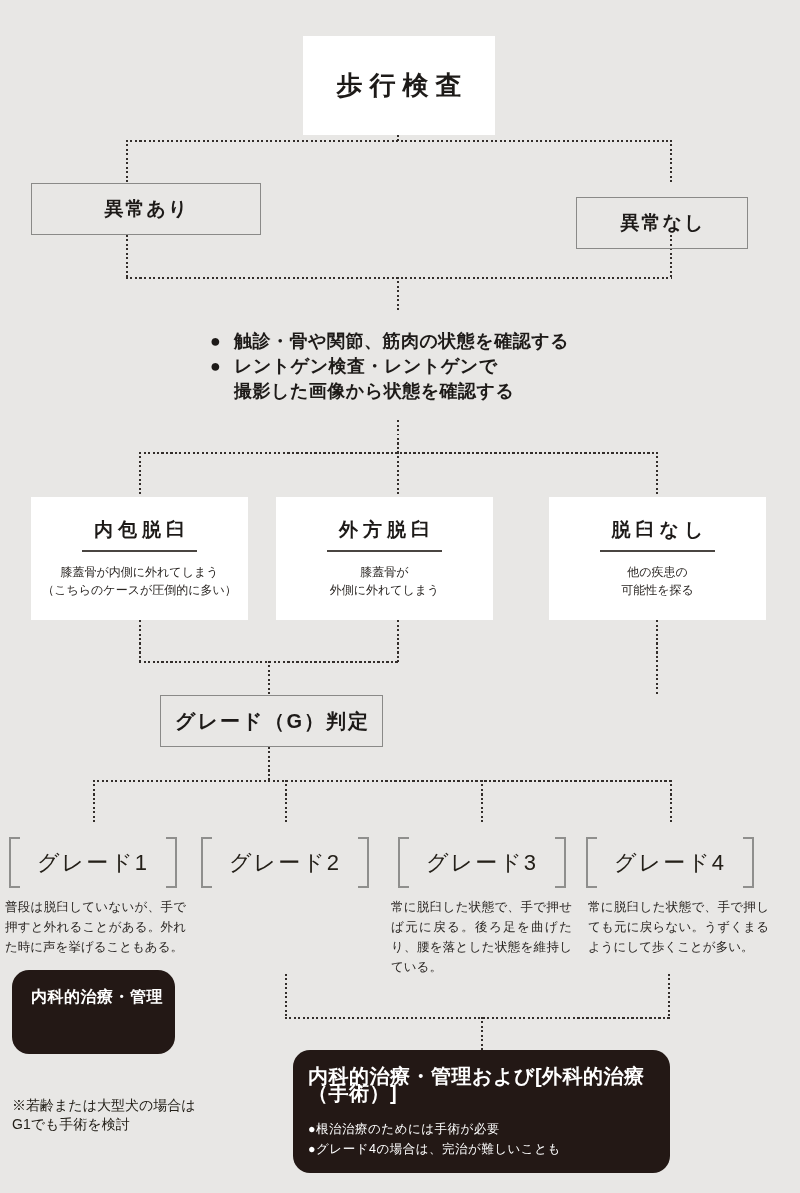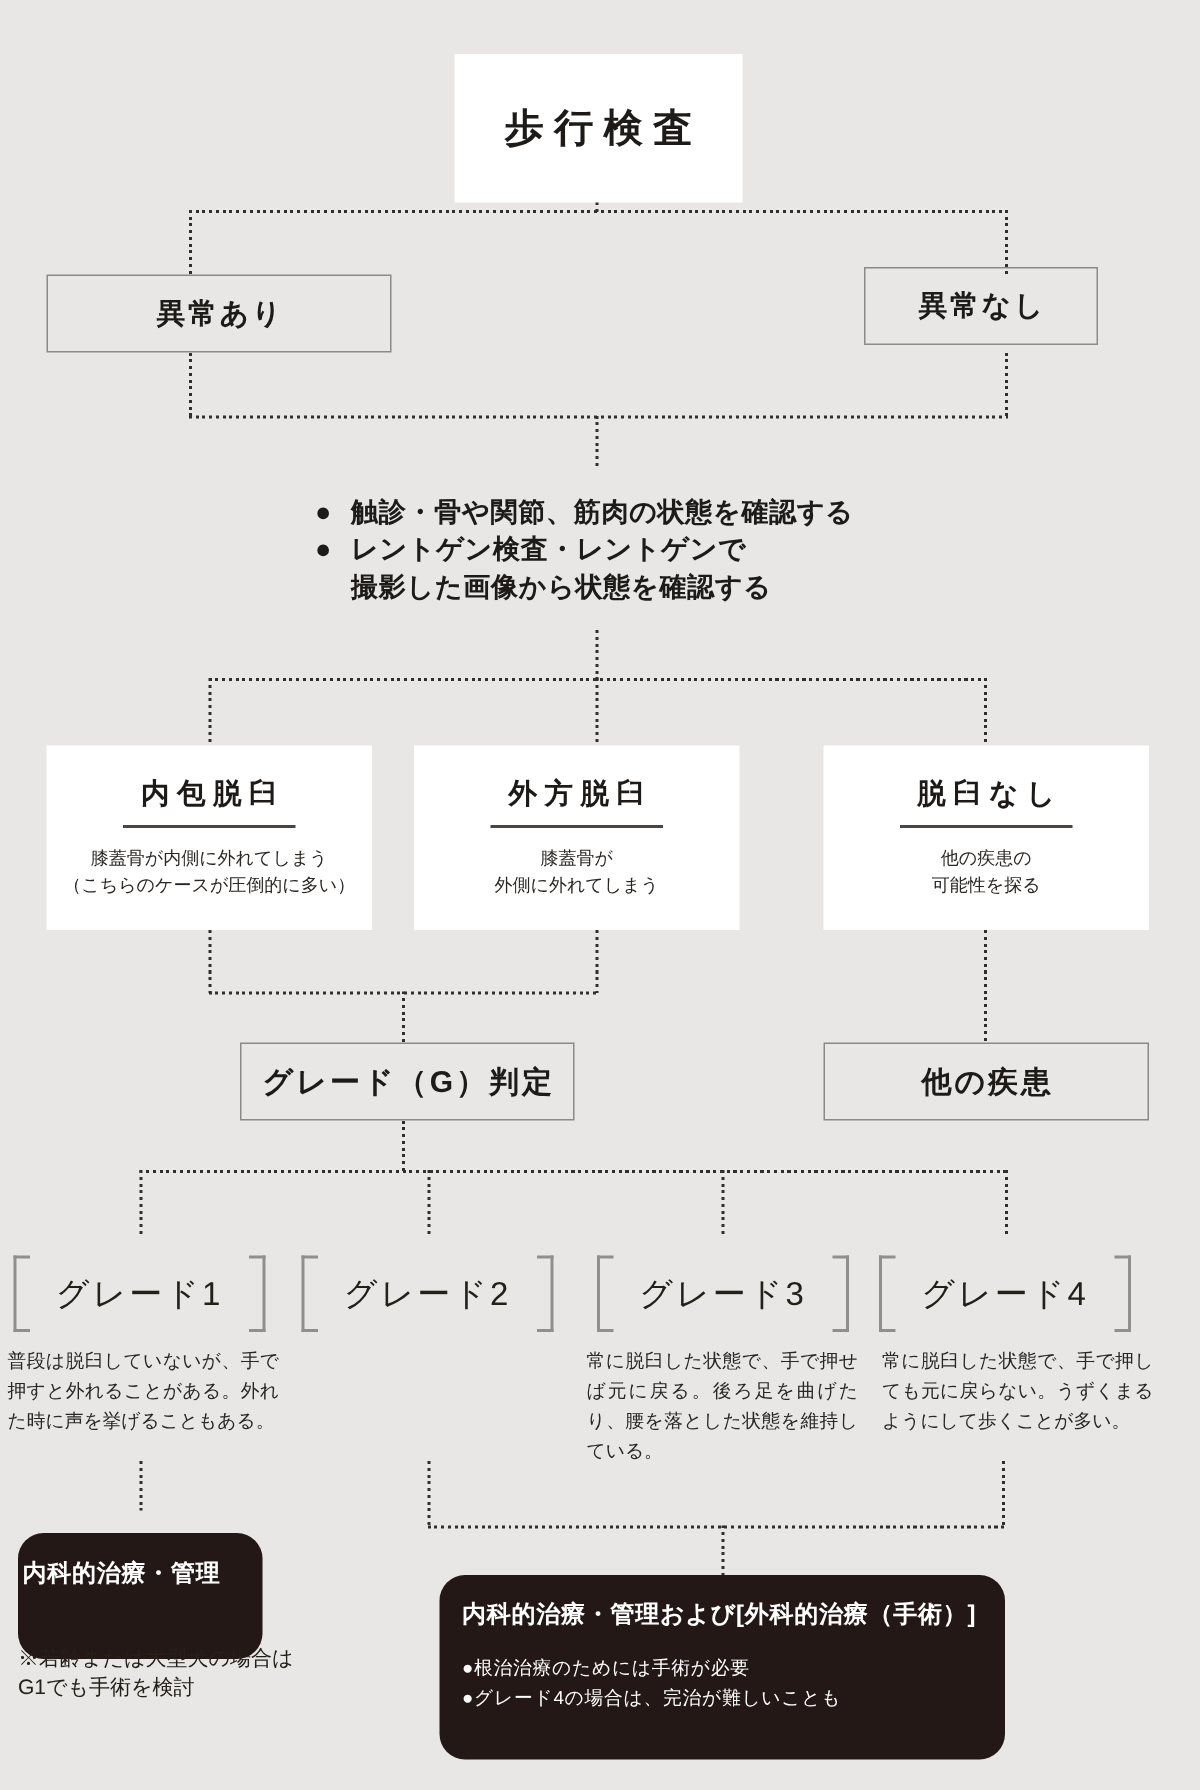--- a/index.html
+++ b/index.html
@@ -95,7 +95,7 @@
   <div class="outline-node" style="left:31px;top:183px;width:230px;height:52px">
     <span>異常あり</span>
   </div>
-  <div class="outline-node" style="left:576px;top:178px;width:156px;height:52px">
+  <div class="outline-node" style="left:576px;top:197px;width:172px;height:52px">
     <span>異常なし</span>
   </div>
 

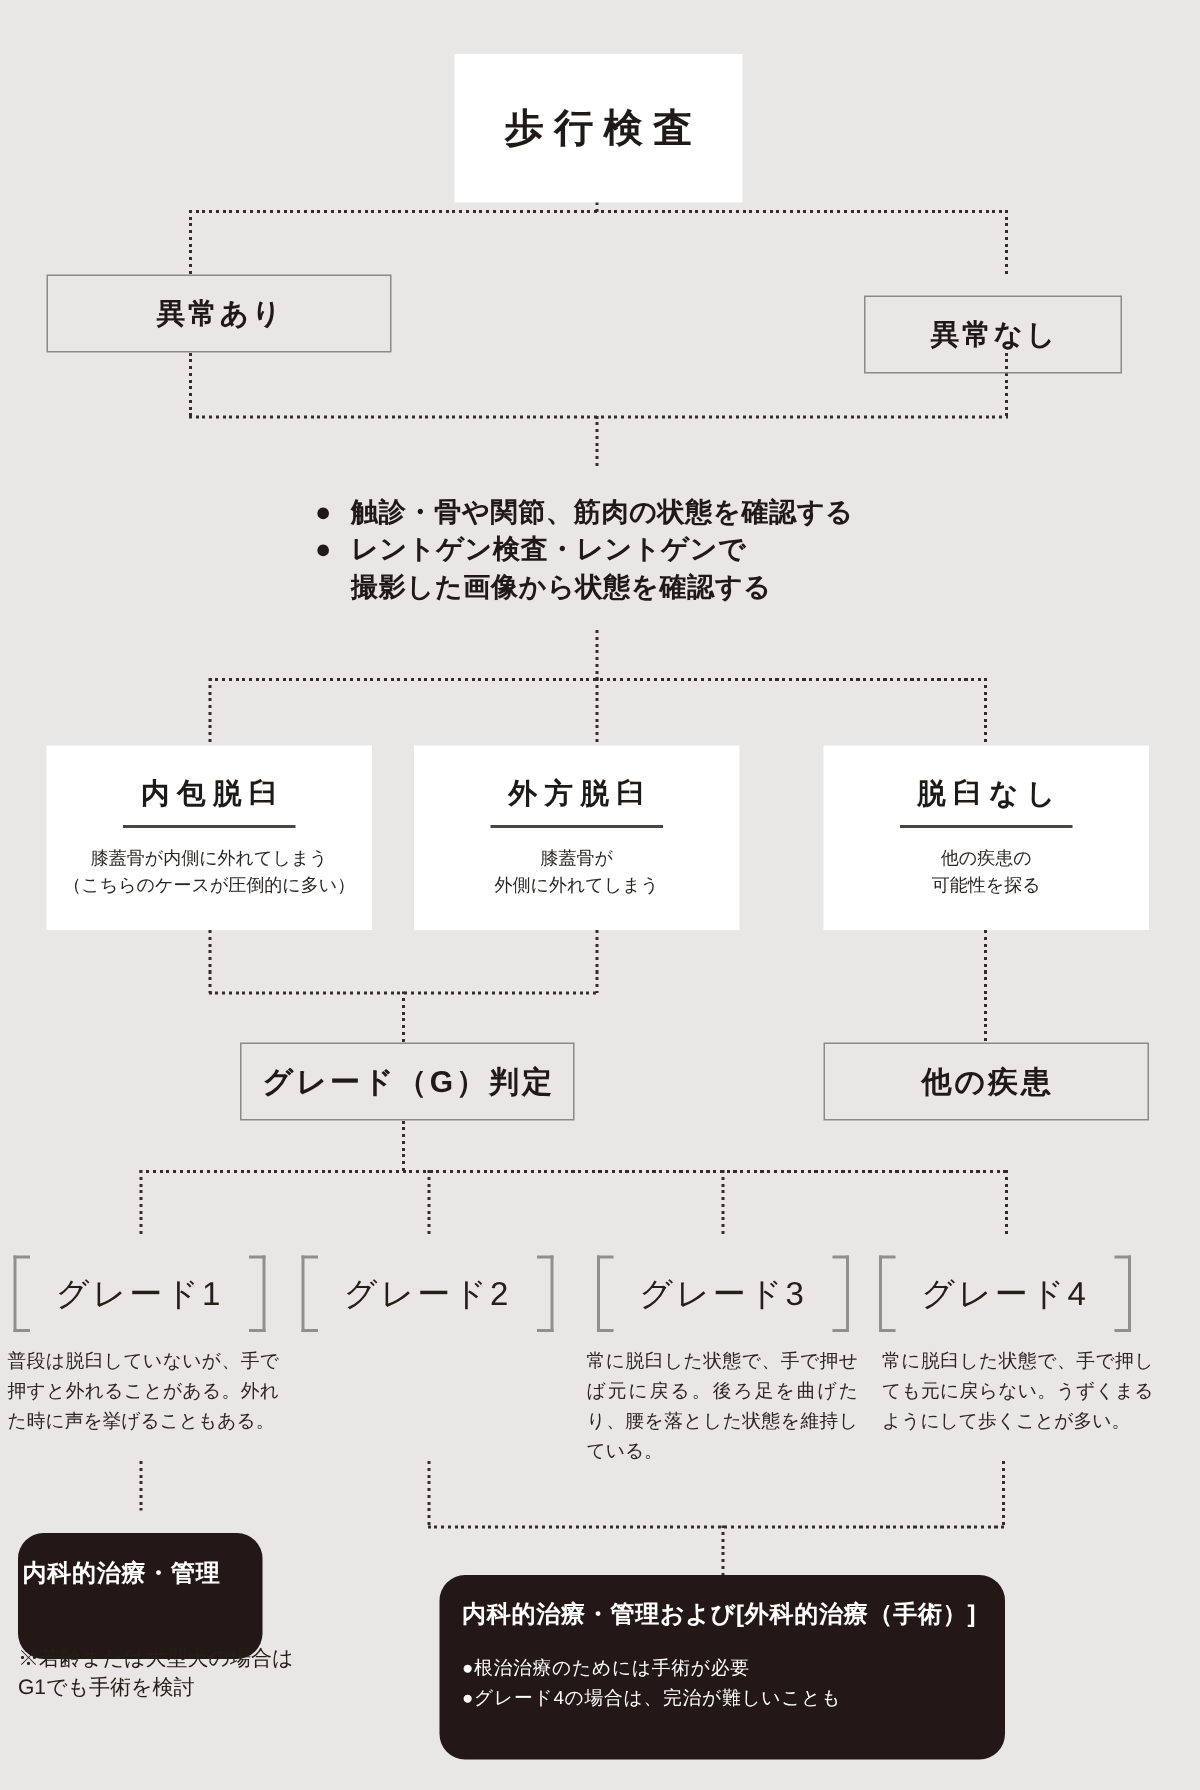--- a/index.html
+++ b/index.html
@@ -139,9 +139,6 @@
   <div class="outline-node judge" style="left:160px;top:695px;width:223px;height:52px">
     <span>グレード（G）判定</span>
   </div>
-  <div class="outline-node judge" style="left:549px;top:695px;width:217px;height:52px">
-    <span>他の疾患</span>
-  </div>
 
   <div class="grade-h" style="left:9px">
     <span>グレード1</span>

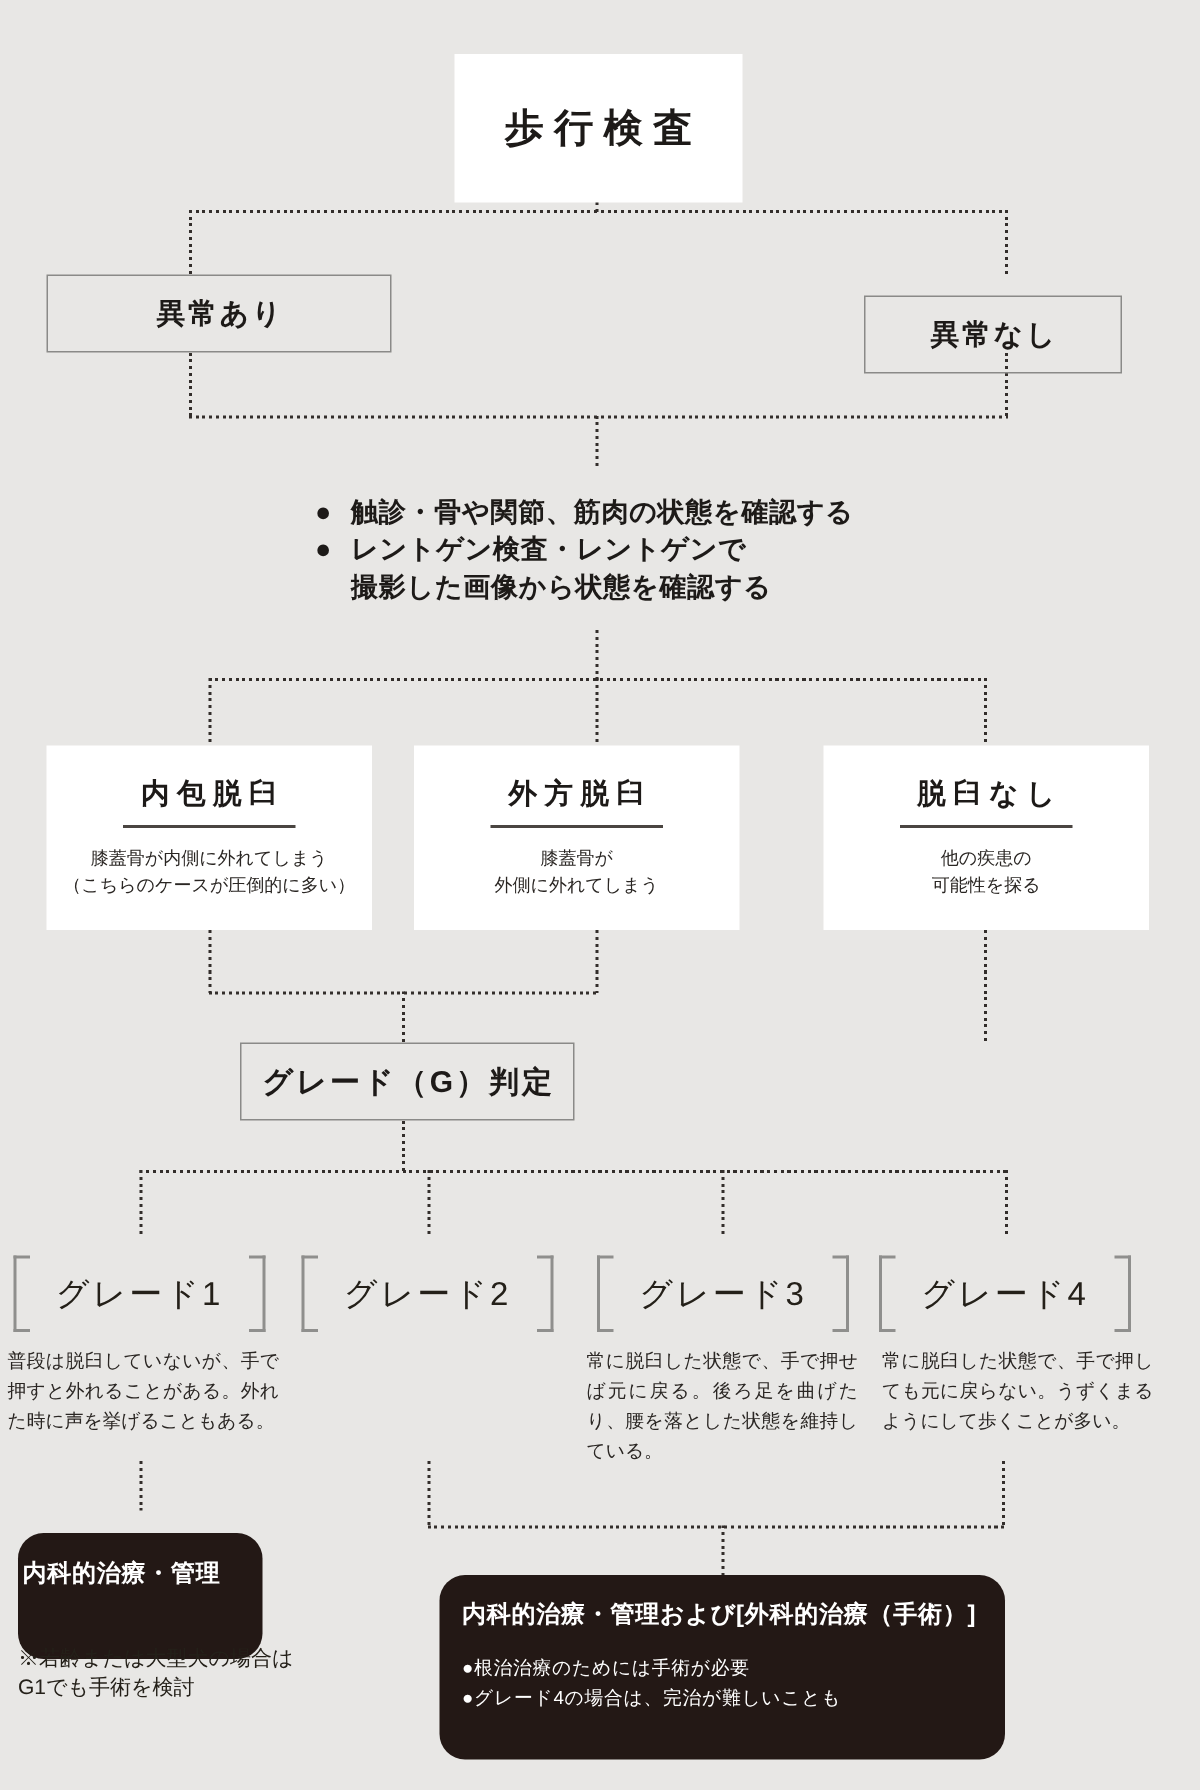--- a/index.html
+++ b/index.html
@@ -45,7 +45,7 @@
       text-align:justify;color:#2a2623;}
 
   .dark-node{position:absolute;background:#231815;border-radius:17px;color:#ffffff;box-sizing:border-box;}
-  .dark1{left:12px;top:1022px;width:163px;height:84px;padding:17px 0 0 3px;
+  .dark1{left:12px;top:970px;width:163px;height:84px;padding:17px 0 0 19px;
       font-size:16px;font-weight:bold;letter-spacing:0.5px;}
   .dark2{left:293px;top:1050px;width:377px;height:123px;padding:18px 14px 0 15px;}
   .dark2 .t{font-size:16px;font-weight:bold;letter-spacing:0.5px;line-height:17px;}

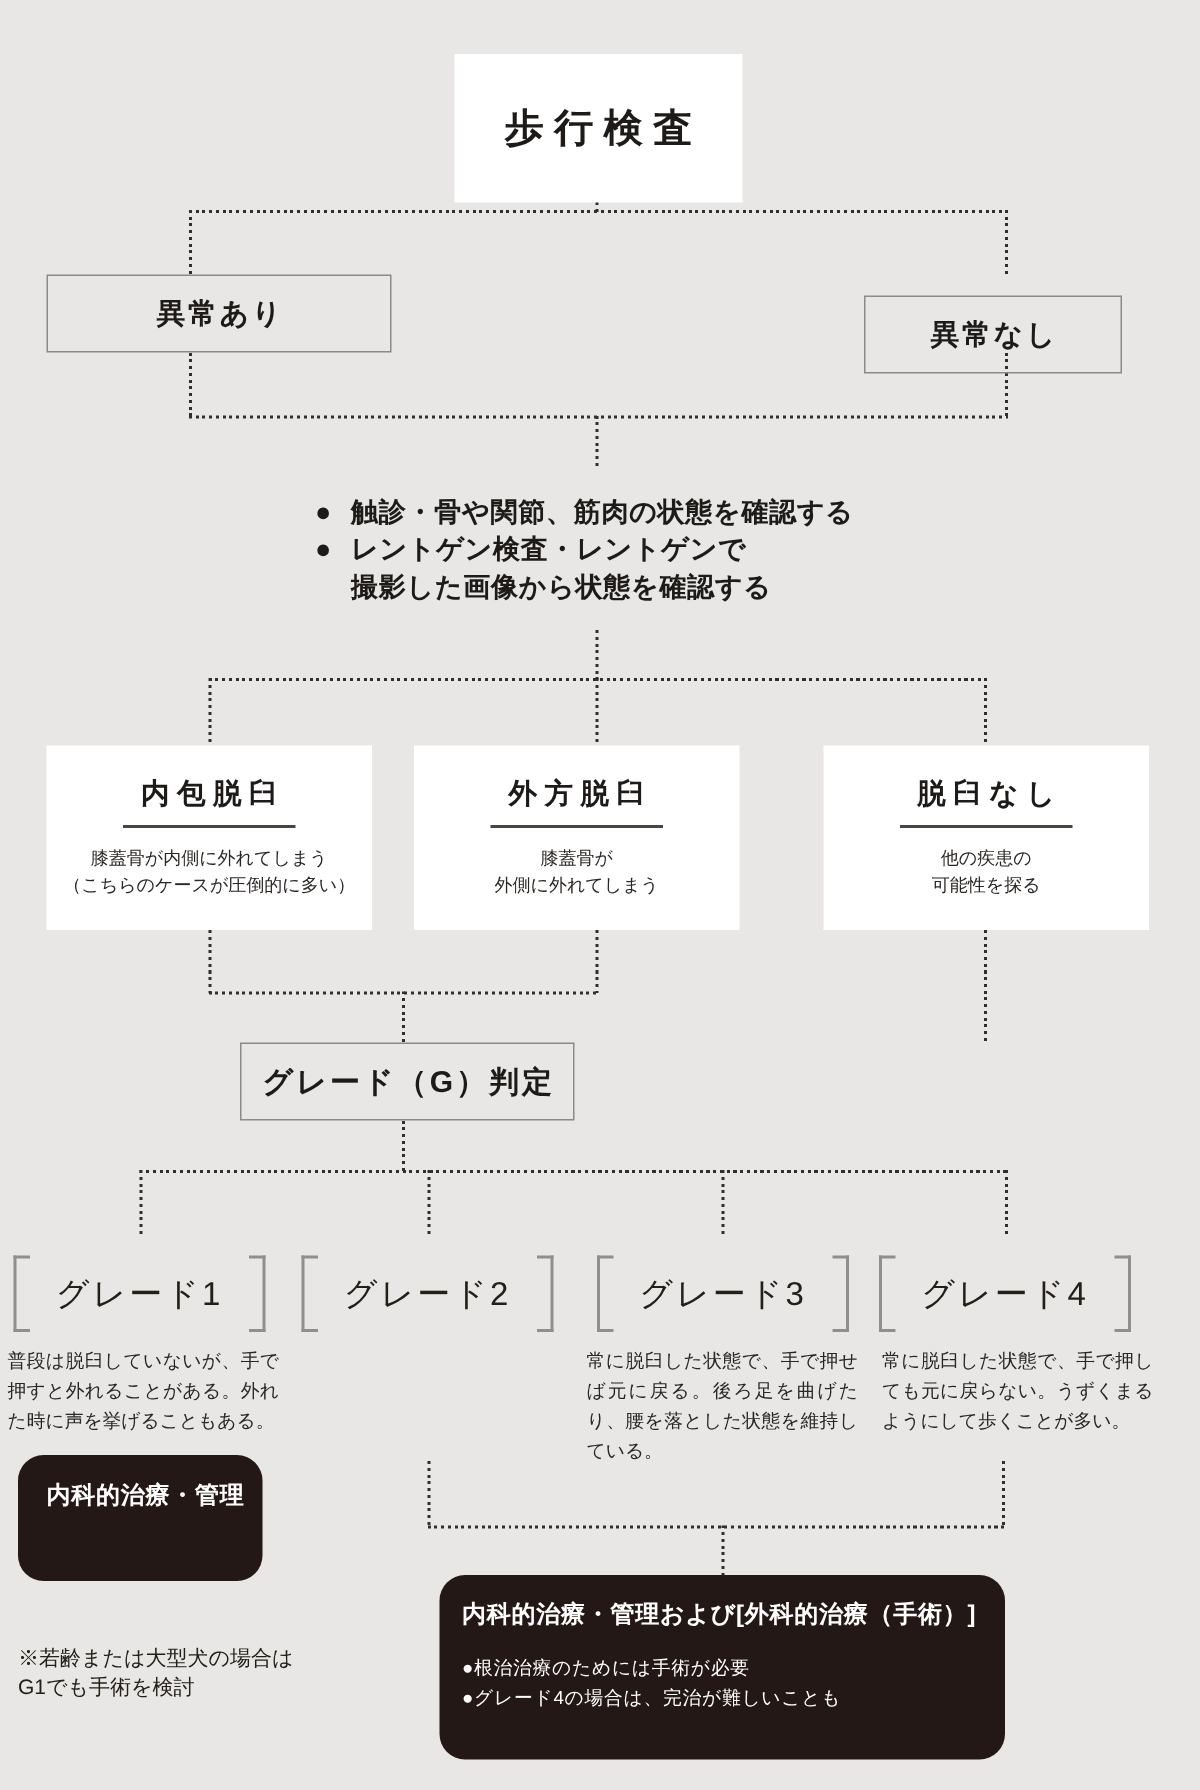--- a/index.html
+++ b/index.html
@@ -48,7 +48,7 @@
   .dark1{left:12px;top:970px;width:163px;height:84px;padding:17px 0 0 19px;
       font-size:16px;font-weight:bold;letter-spacing:0.5px;}
   .dark2{left:293px;top:1050px;width:377px;height:123px;padding:18px 14px 0 15px;}
-  .dark2 .t{font-size:16px;font-weight:bold;letter-spacing:0.5px;line-height:17px;}
+  .dark2 .t{font-size:20px;font-weight:bold;letter-spacing:0.5px;line-height:17px;}
   .dark2 .b{margin-top:17px;font-size:12.5px;line-height:20px;letter-spacing:0.5px;}
 
   .footnote{position:absolute;left:12px;top:1096px;font-size:14px;line-height:19px;color:#242019;}

